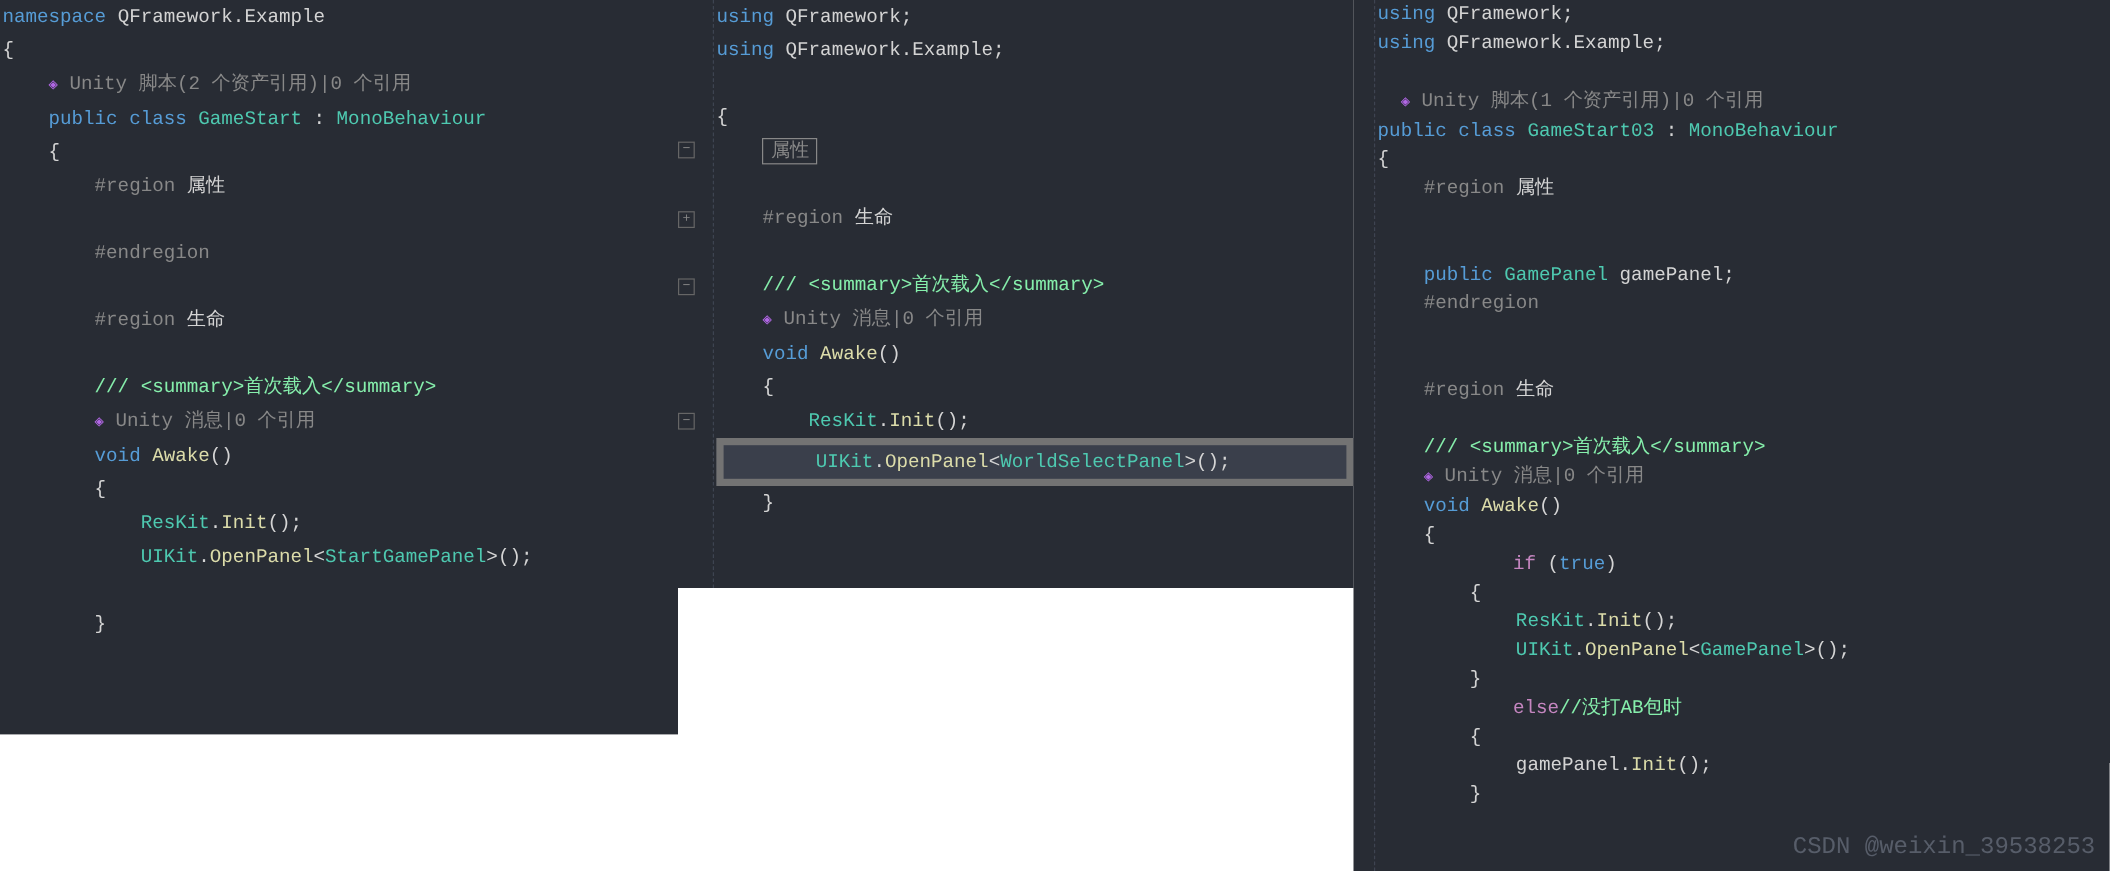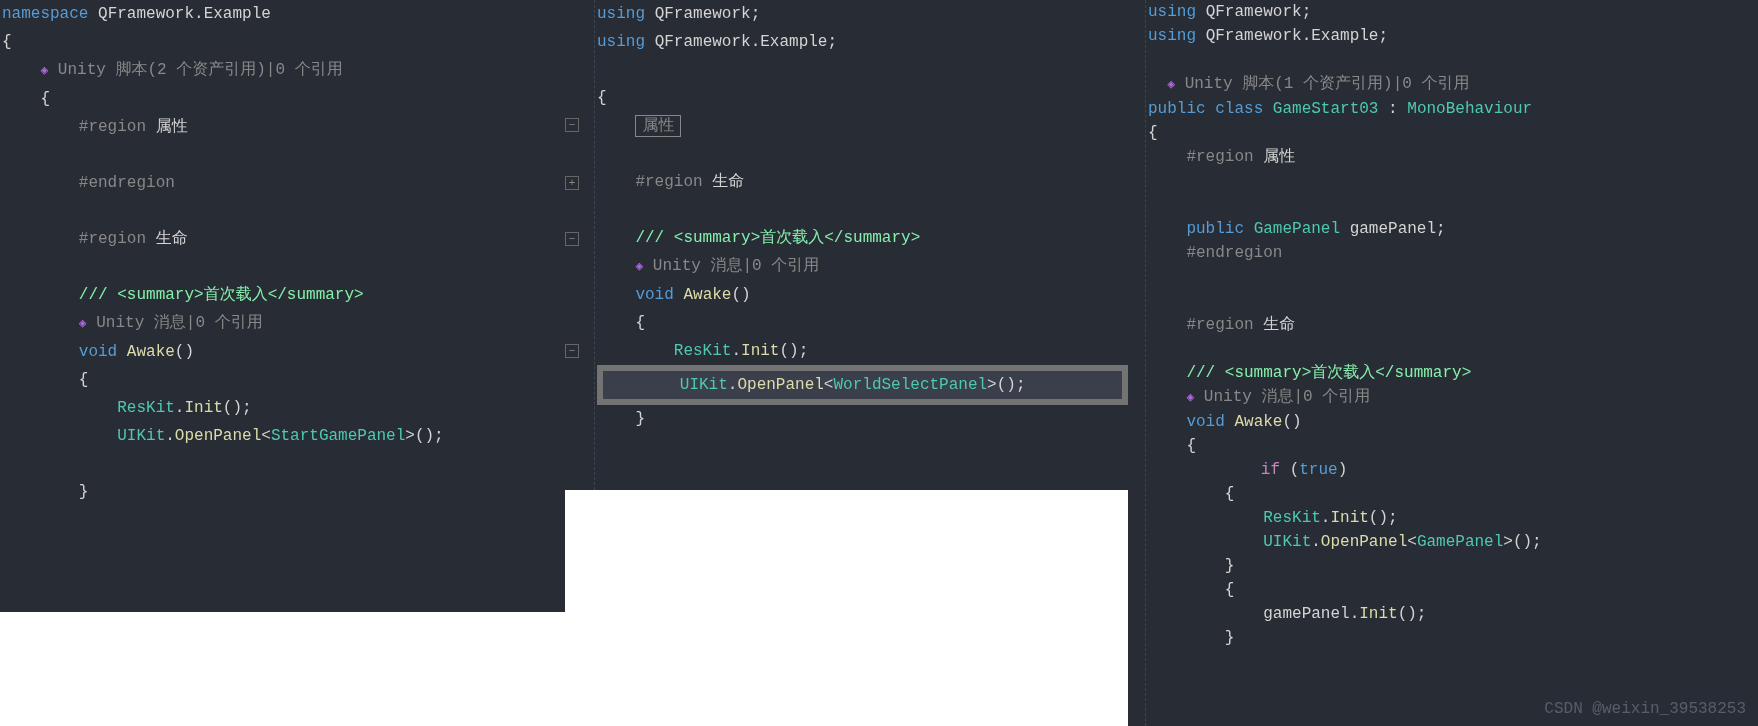--- a/index.html
+++ b/index.html
@@ -91,6 +91,7 @@
     <div class="line"><span class="kw-blue">namespace</span> <span class="white">QFramework.Example</span></div>
     <div class="line"><span class="brace">{</span></div>
     <div class="line">    <span class="purple-icon">◈</span> <span class="gray-txt">Unity 脚本(2 个资产引用)|0 个引用</span></div>
+    <div class="line">    <span class="kw-blue">public</span> <span class="kw-blue">class</span> <span class="kw-type">GameStart</span><span class="white"> : </span><span class="kw-type">MonoBehaviour</span></div>
     <div class="line">    <span class="brace">{</span></div>
     <div class="line">        <span class="gray-txt">#region</span> <span class="white">属性</span></div>
     <div class="line"> </div>

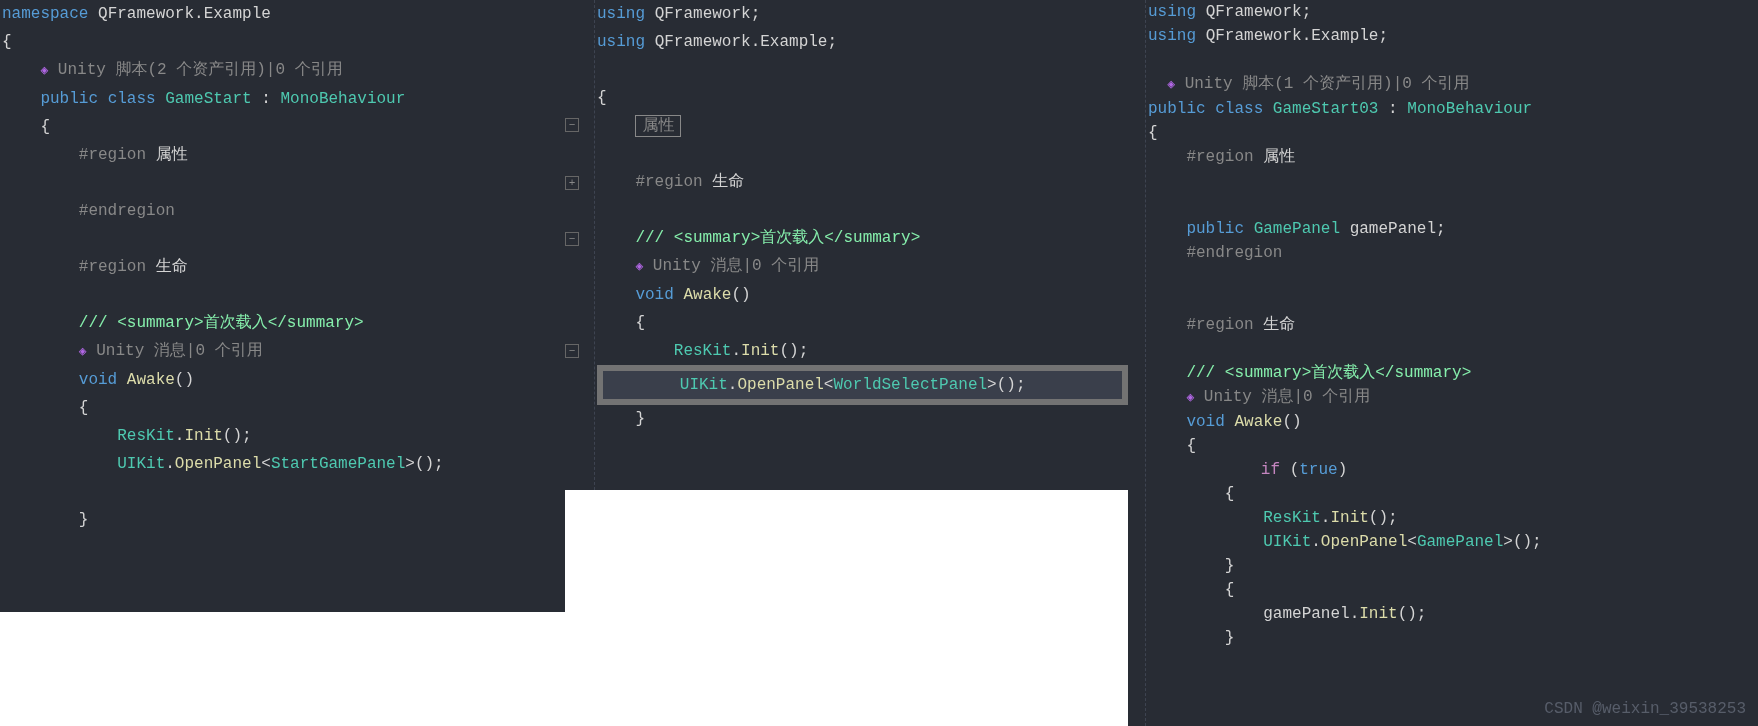--- a/index.html
+++ b/index.html
@@ -163,6 +163,7 @@
     <div class="line" style="line-height:24px">            <span class="kw-type">ResKit</span><span class="white">.</span><span class="kw-method">Init</span><span class="paren">();</span></div>
     <div class="line" style="line-height:24px">            <span class="kw-type">UIKit</span><span class="white">.</span><span class="kw-method">OpenPanel</span><span class="white">&lt;</span><span class="kw-type">GamePanel</span><span class="white">&gt;</span><span class="paren">();</span></div>
     <div class="line" style="line-height:24px">        <span class="brace">}</span></div>
+    <div class="line" style="line-height:24px">        <span class="pink">else</span><span class="comment-green">//没打AB包时</span></div>
     <div class="line" style="line-height:24px">        <span class="brace">{</span></div>
     <div class="line" style="line-height:24px">            <span class="white">gamePanel</span><span class="white">.</span><span class="kw-method">Init</span><span class="paren">();</span></div>
     <div class="line" style="line-height:24px">        <span class="brace">}</span></div>

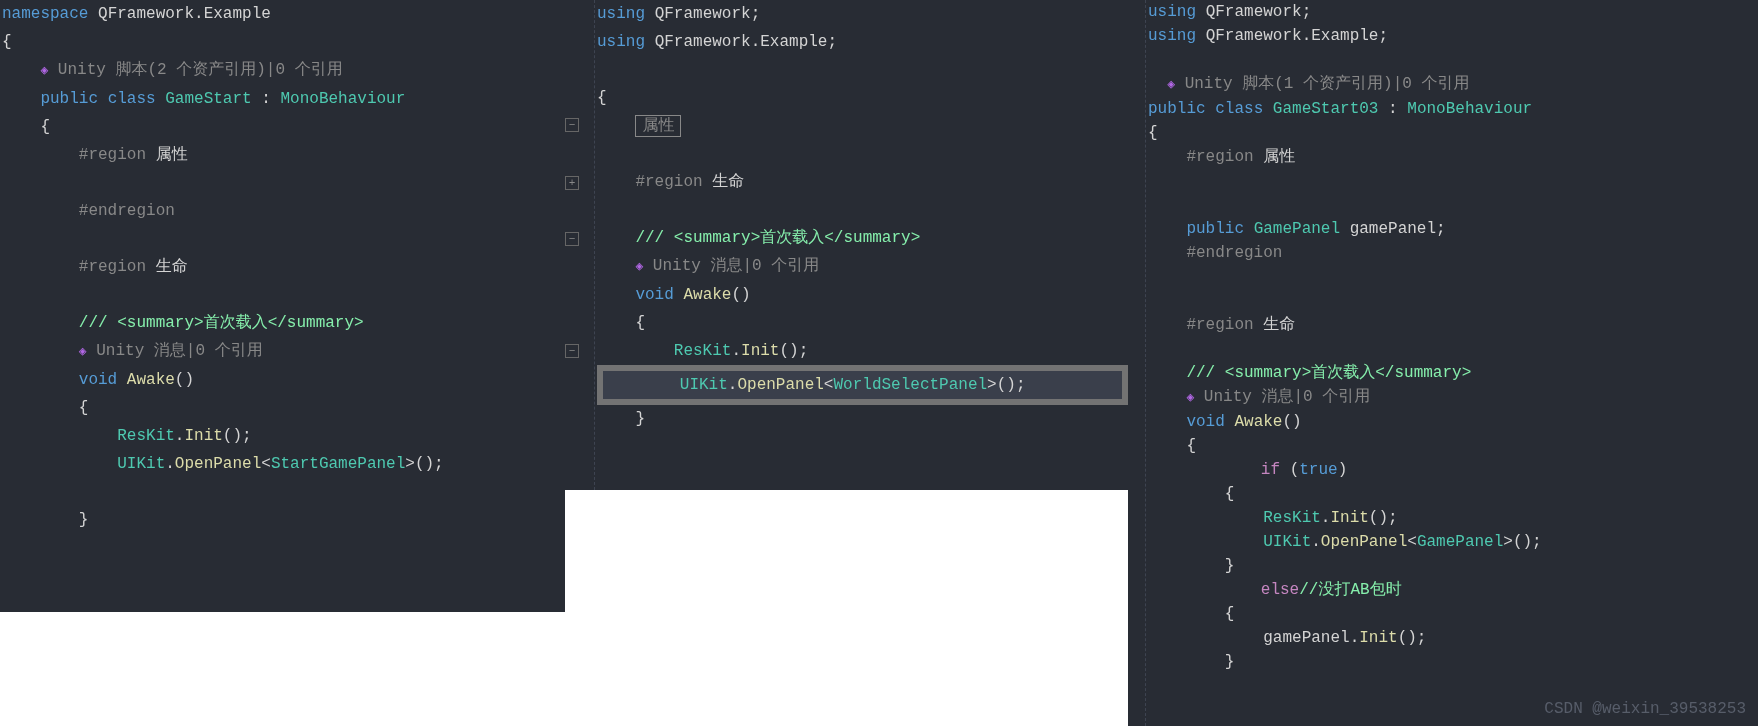--- a/index.html
+++ b/index.html
@@ -78,7 +78,7 @@
       bottom: 8px;
       right: 12px;
       color: #6b7280;
-      font-size: 16px;
+      font-size: 20px;
       opacity: 0.7;
       z-index: 10;
     }

